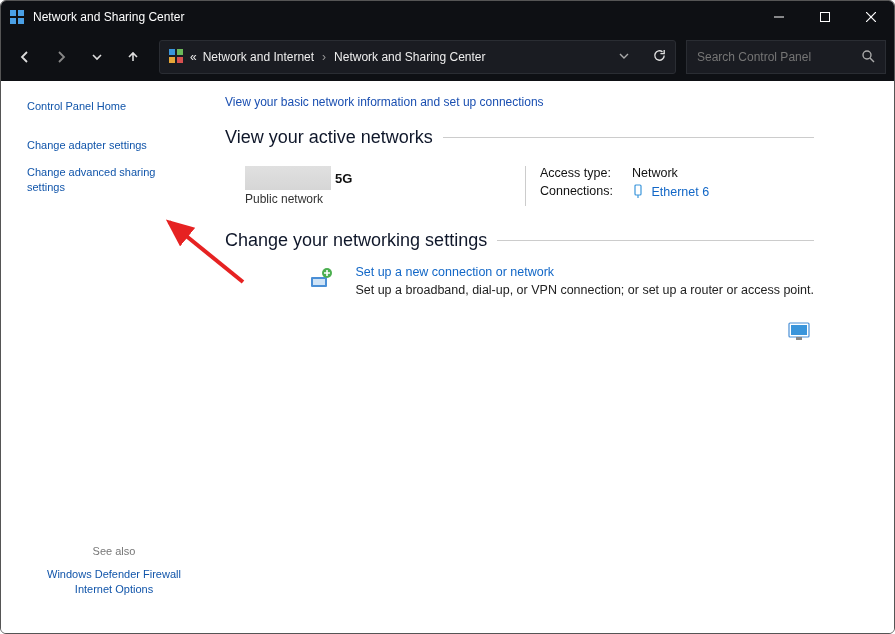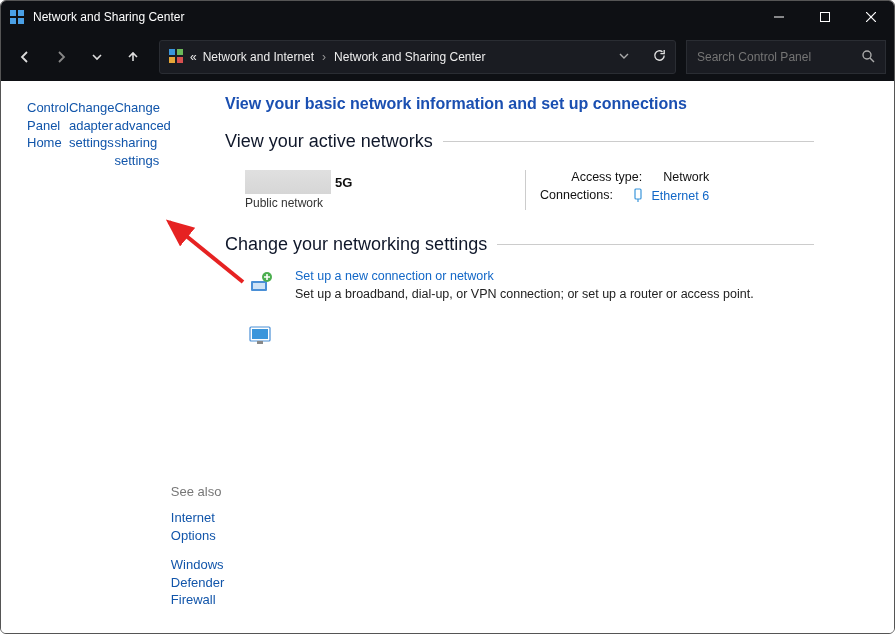--- a/index.html
+++ b/index.html
@@ -106,8 +106,8 @@
     width: 210px;
     padding: 18px 10px 12px 26px;
     display: flex;
-    flex-direction: row;
-    font-size: 13px;
+    flex-direction: column;
+    font-size: 11px;
   }
   .sidebar-link {
     color: #1155aa;

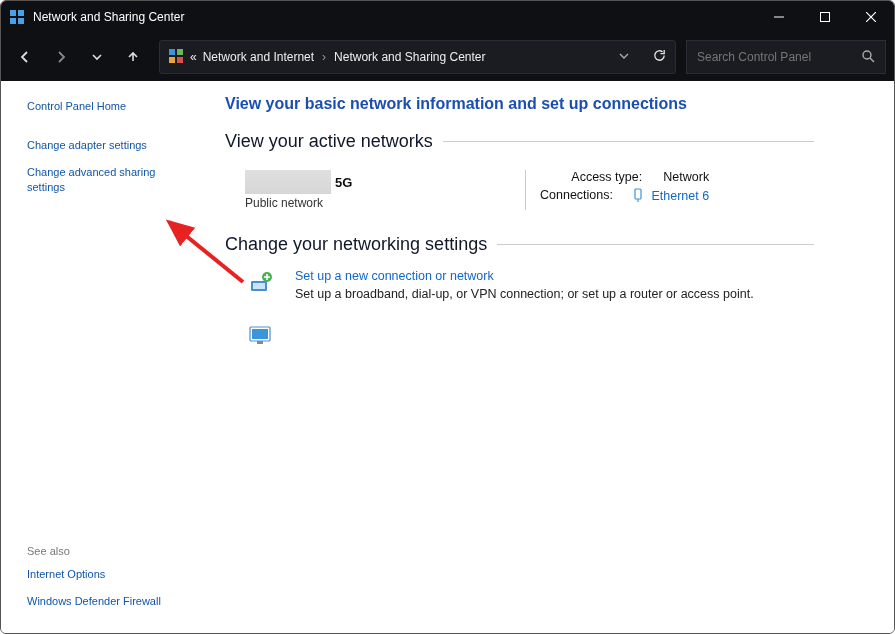--- a/index.html
+++ b/index.html
@@ -129,8 +129,8 @@
   }
   .main-title {
     color: #1a4fb1;
-    font-size: 16px;
-    font-weight: 700;
+    font-size: 12px;
+    font-weight: 400;
     margin-bottom: 18px;
   }
   .section-heading {

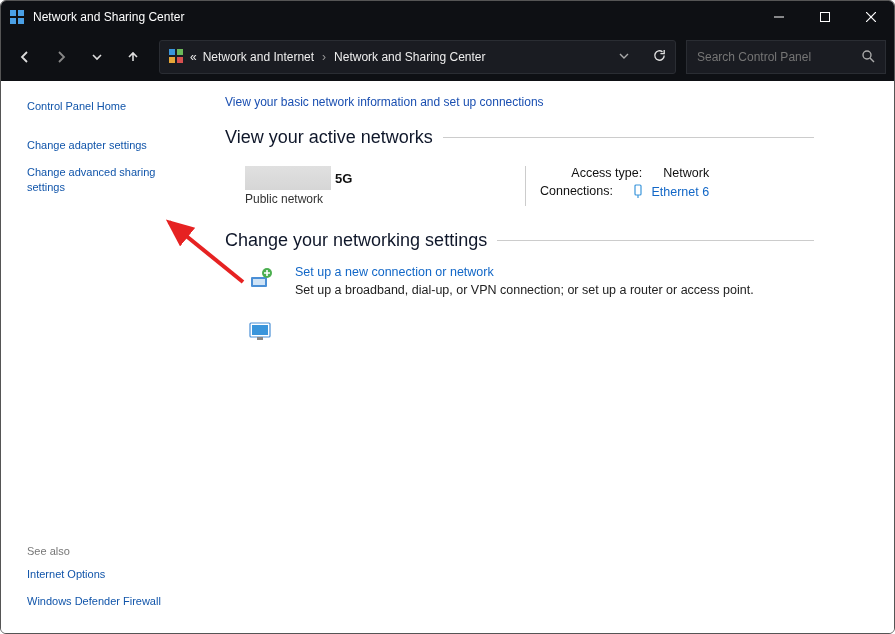--- a/index.html
+++ b/index.html
@@ -165,7 +165,7 @@
     padding-left: 14px;
     font-size: 12.5px;
   }
-  .net-right-row { display:flex; margin-bottom:4px;justify-content:flex-end; }
+  .net-right-row { display:flex; margin-bottom:4px; }
   .net-right-label { width: 92px; color:#111; }
   .net-right-val { color:#111; }
   .link { color: #1267c7; cursor: pointer; }

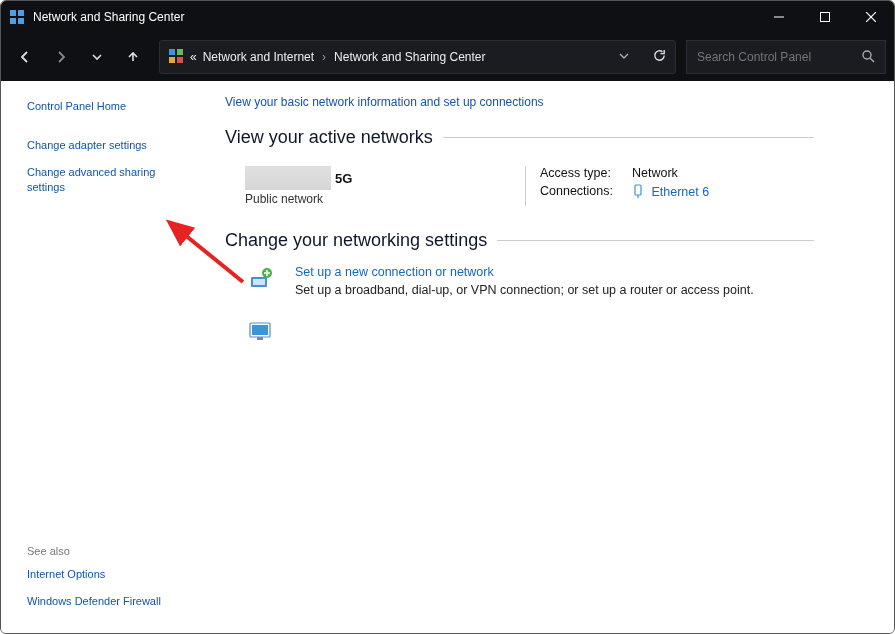--- a/index.html
+++ b/index.html
@@ -177,6 +177,7 @@
     display: flex;
     padding: 6px 0 4px 22px;
     gap: 20px;
+    justify-content: flex-end;
   }
   .settings-icon {
     width: 28px; height: 28px;

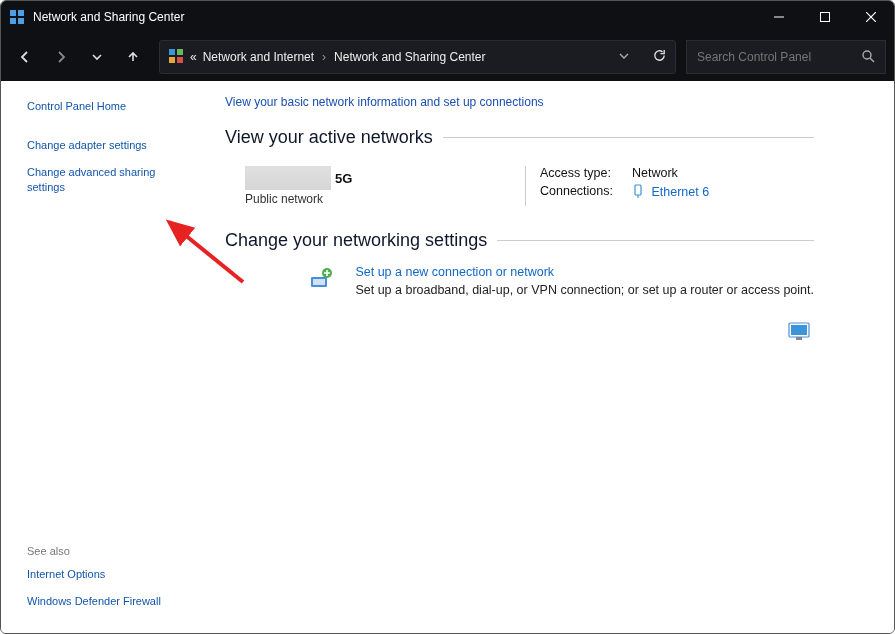--- a/index.html
+++ b/index.html
@@ -118,6 +118,7 @@
   .see-also-block {
     margin-top: auto;
     padding-bottom: 12px;
+    text-align: center;
   }
   .see-also-title {
     color: #777;

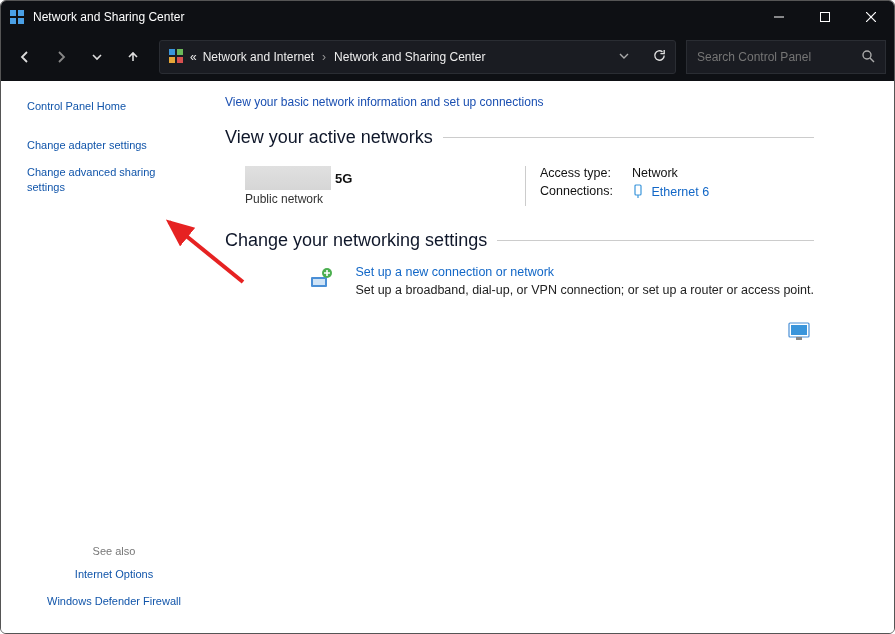--- a/index.html
+++ b/index.html
@@ -295,8 +295,8 @@
     <div class="sidebar-link" style="max-width:160px">Change advanced sharing settings</div>
     <div class="see-also-block">
       <div class="see-also-title">See also</div>
+      <div class="sidebar-link" style="margin-bottom:0">Windows Defender Firewall</div>
       <div class="sidebar-link">Internet Options</div>
-      <div class="sidebar-link" style="margin-bottom:0">Windows Defender Firewall</div>
     </div>
   </div>
 

